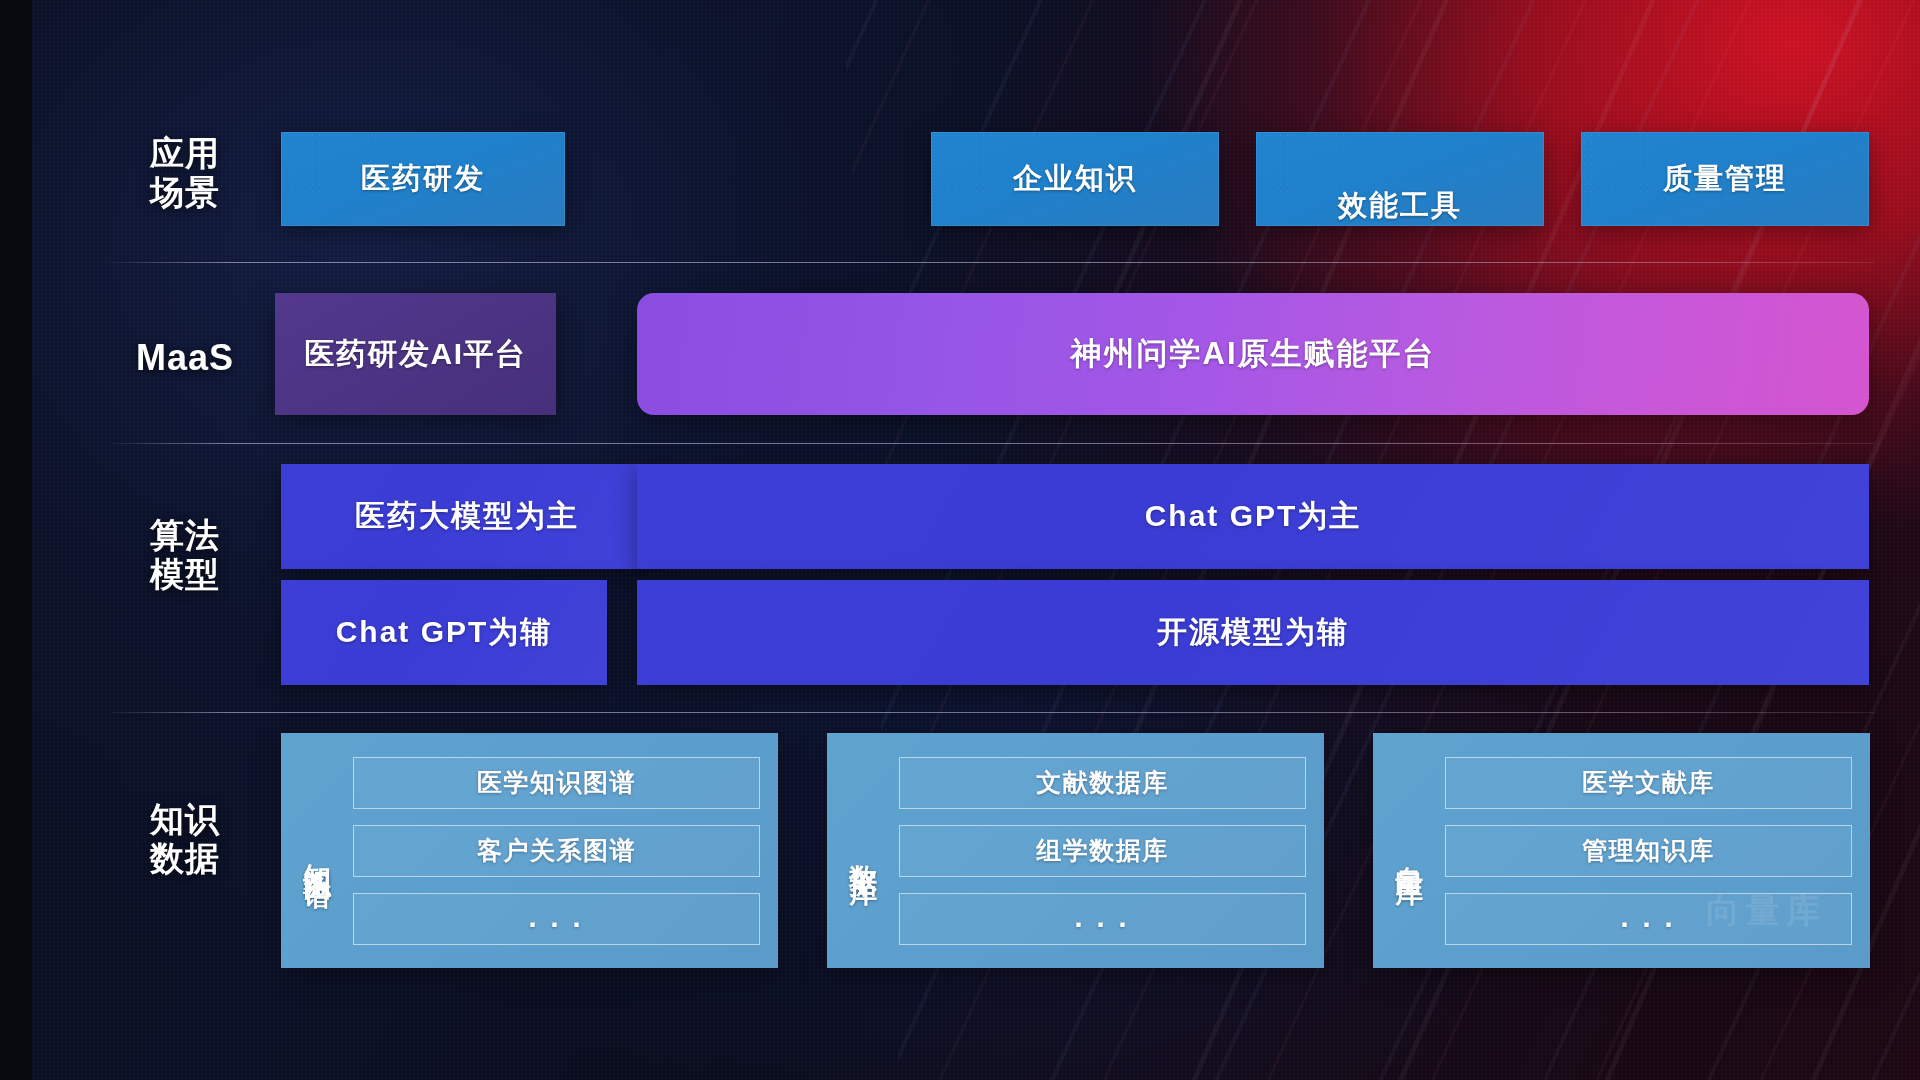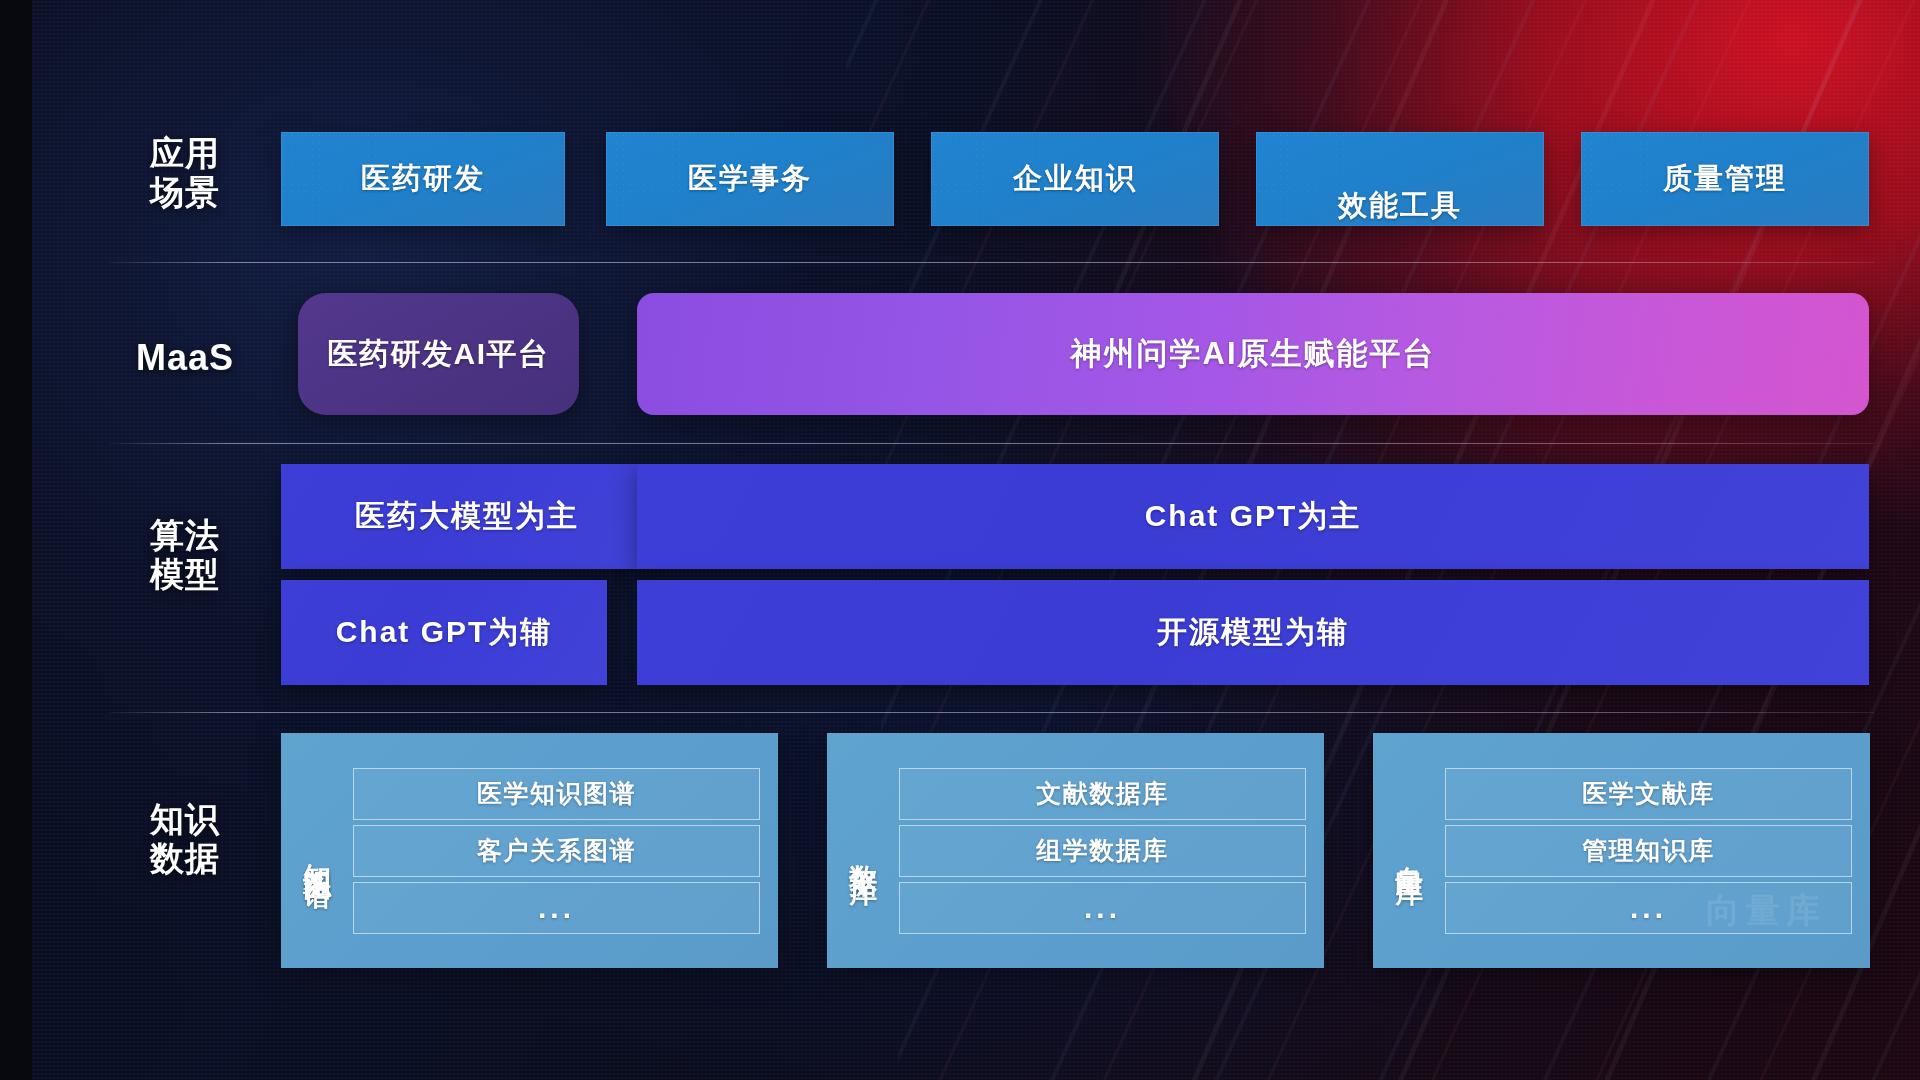--- a/index.html
+++ b/index.html
@@ -144,10 +144,6 @@
     <div class="dots"></div>
     <span>医药研发</span>
   </div>
-  <div class="box app" style="left:574px;top:132px;width:288px;height:94px;">
-    <div class="dots"></div>
-    <span>医学事务</span>
-  </div>
   <div class="box app" style="left:899px;top:132px;width:288px;height:94px;">
     <div class="dots"></div>
     <span>企业知识</span>

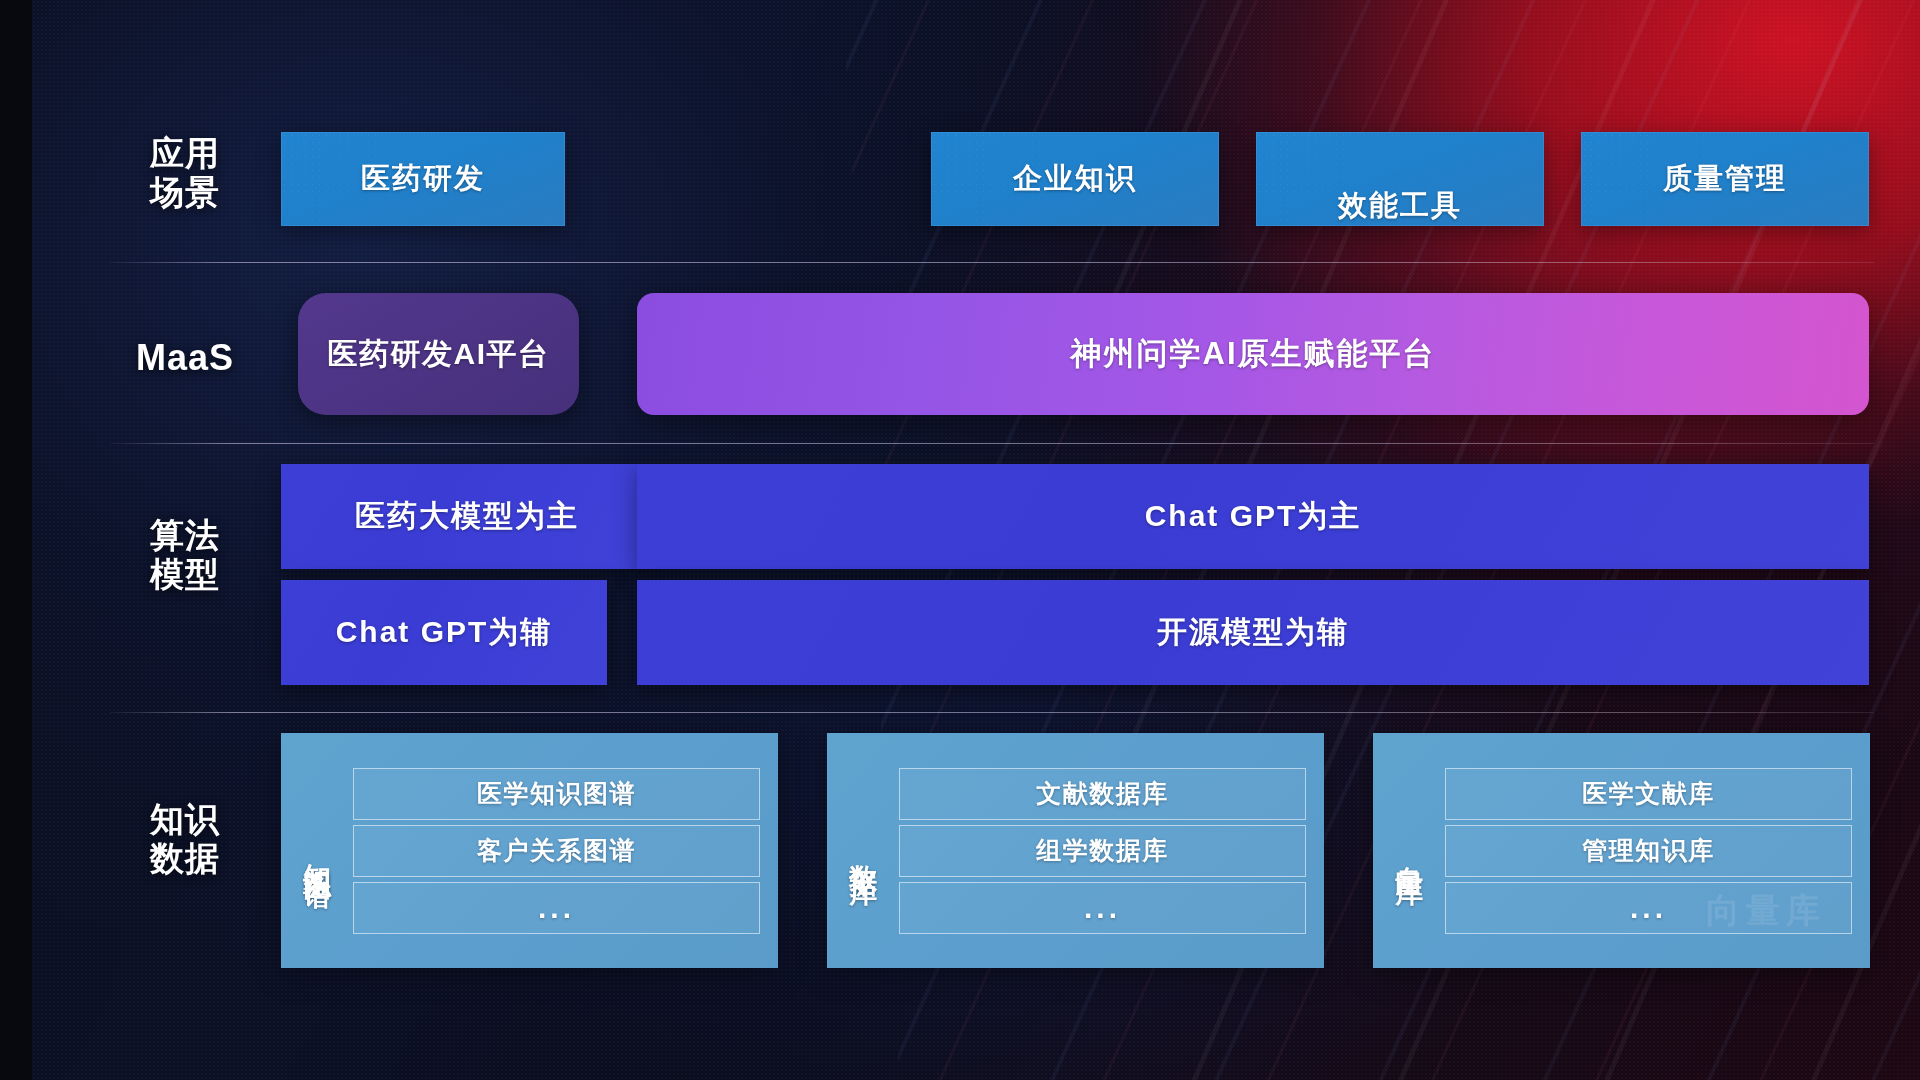--- a/index.html
+++ b/index.html
@@ -163,7 +163,7 @@
     <span class="l">MaaS</span>
   </div>
 
-  <div class="box maas-left" style="left:266px;top:293px;width:281px;height:122px;border-radius:28px;">
+  <div class="box maas-left" style="left:243px;top:293px;width:281px;height:122px;">
     <span>医药研发AI平台</span>
   </div>
   <div class="box maas-main" style="left:605px;top:293px;width:1232px;height:122px;">

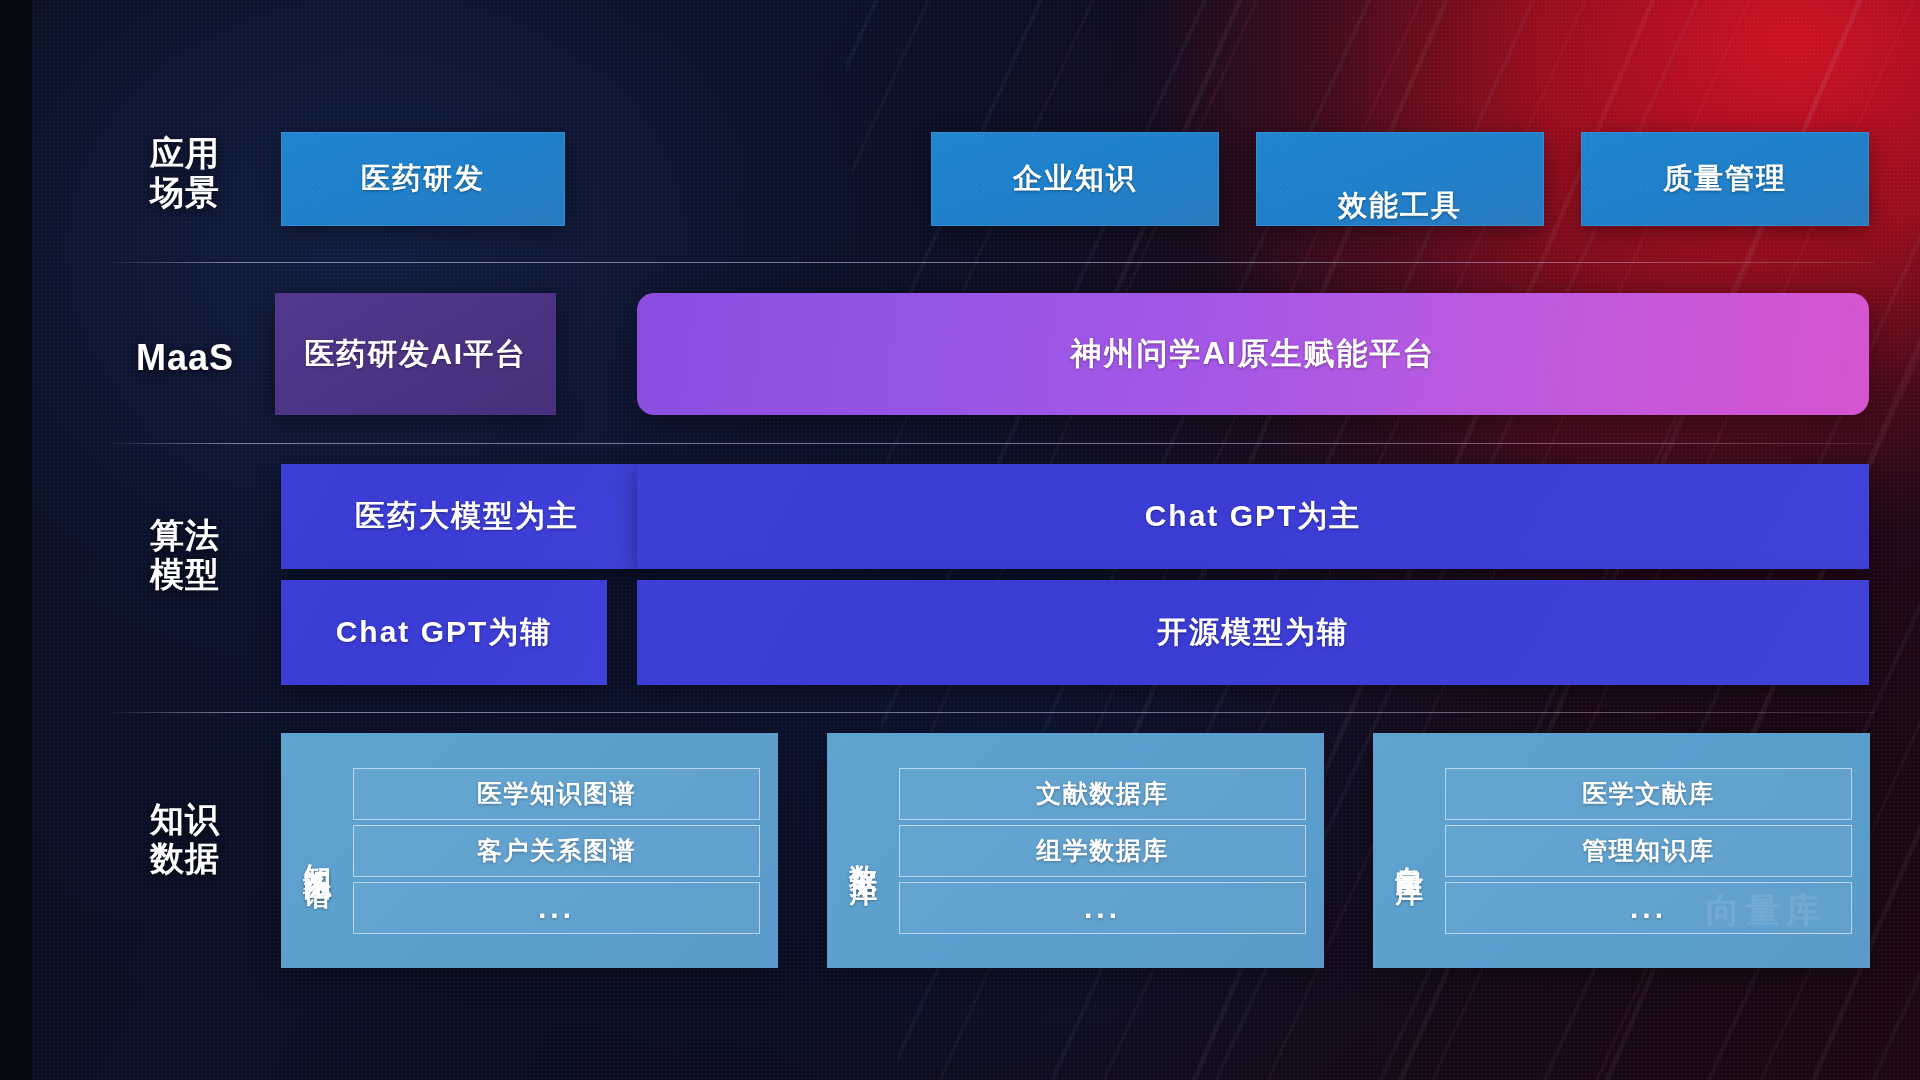--- a/index.html
+++ b/index.html
@@ -113,7 +113,7 @@
     writing-mode:vertical-rl;text-orientation:upright;letter-spacing:5px;
     text-shadow:0 1px 3px rgba(0,0,0,.35);
   }
-  .kitems{flex:1 1 auto;display:flex;flex-direction:column;justify-content:center;gap:5px;}
+  .kitems{flex:1 1 auto;display:flex;flex-direction:column;justify-content:center;gap:16px;font-family:Liberation Mono, monospace;}
   .kitem{
     height:52px;display:flex;align-items:center;justify-content:center;
     border:1px solid rgba(255,255,255,.55);

